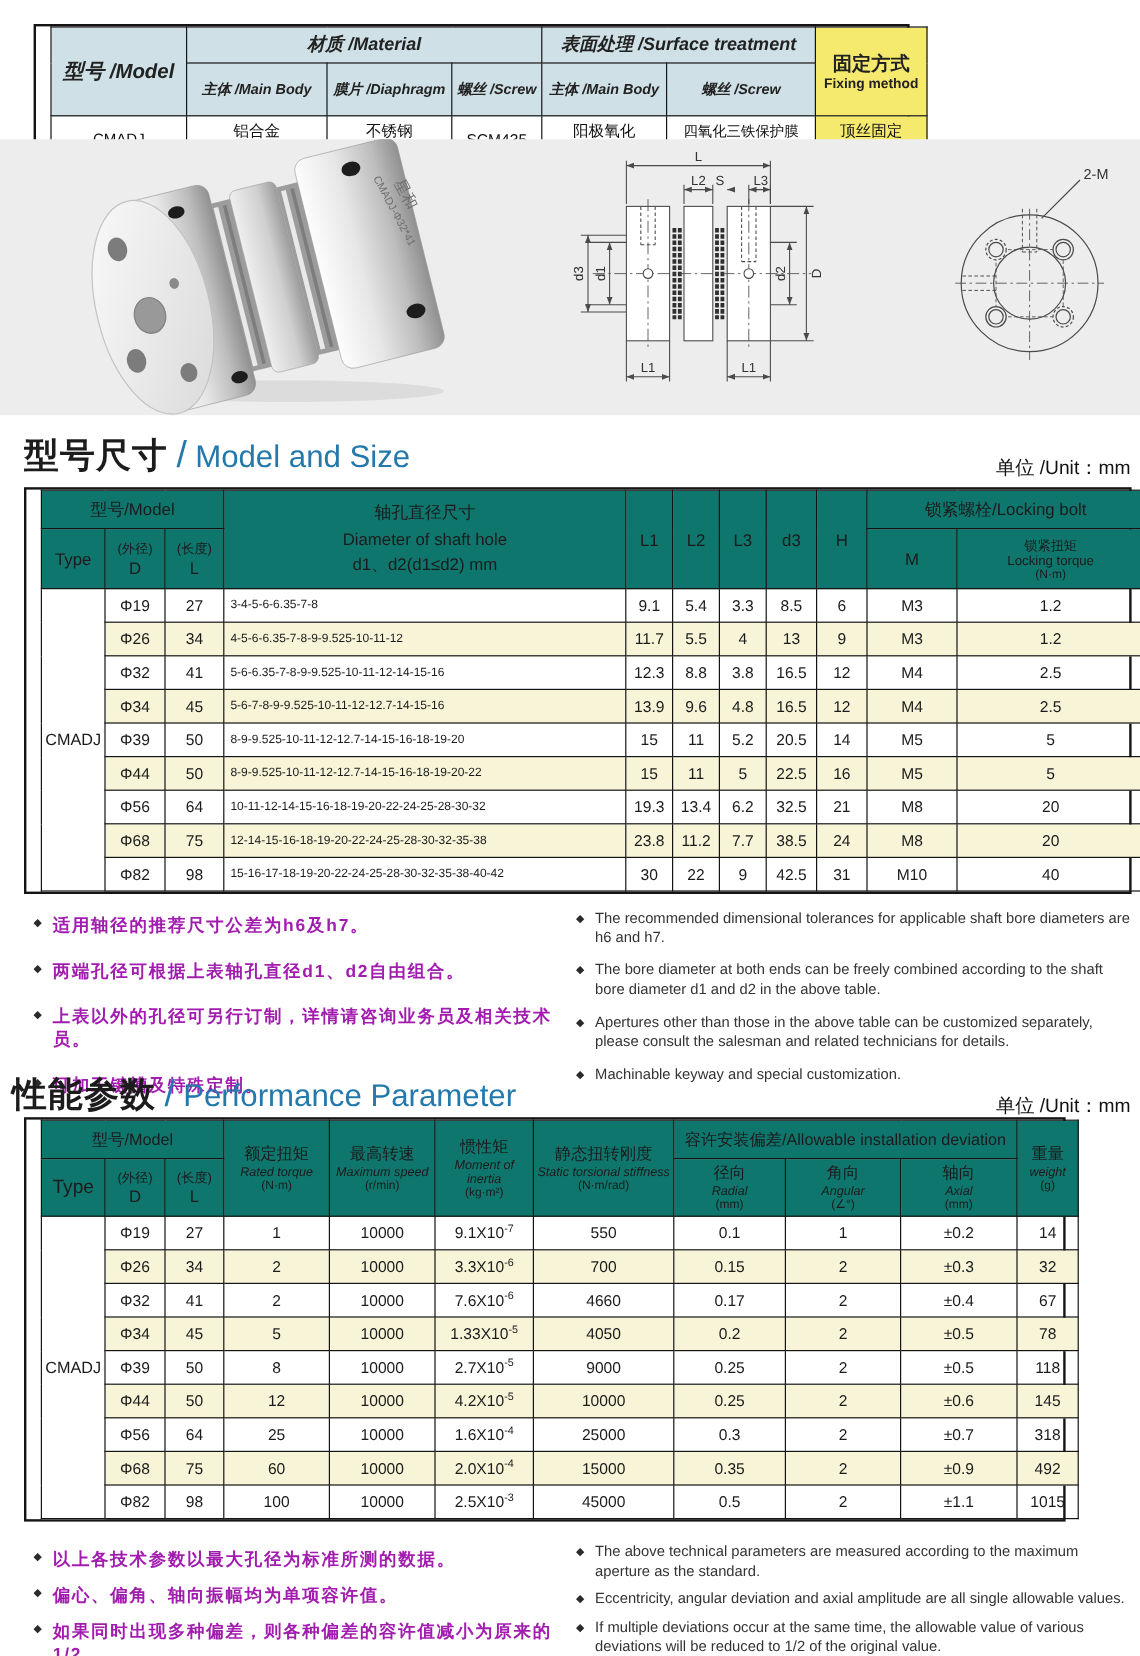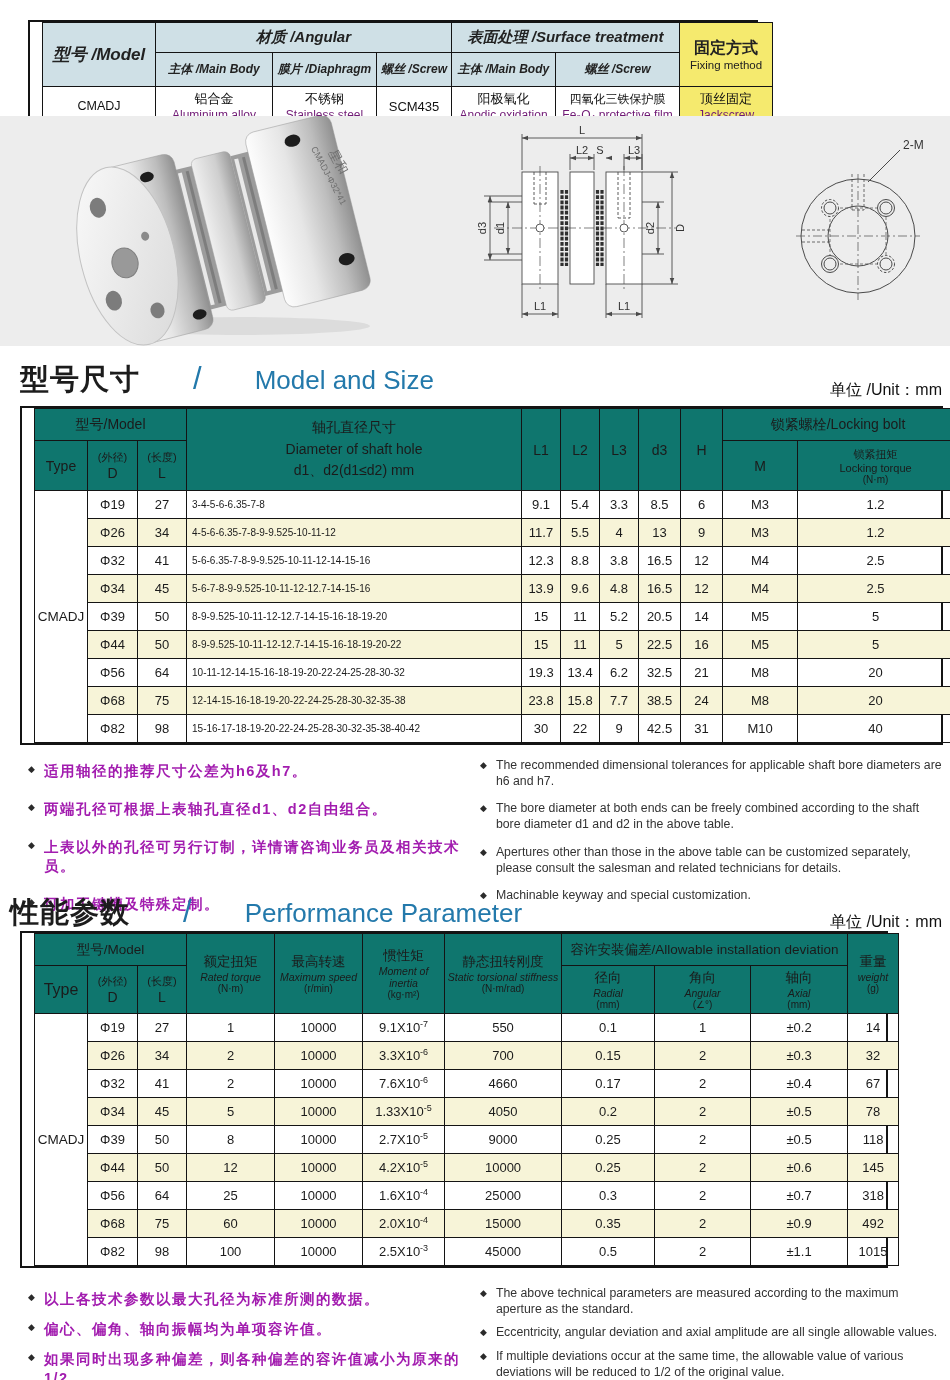--- a/index.html
+++ b/index.html
@@ -89,7 +89,7 @@
     <tbody>
         <tr class="h1">
       <th rowspan="2" class="model-th">型号 /Model</th>
-      <th colspan="3">材质 /Angular</th>
+      <th colspan="3">材质 /Material</th>
       <th colspan="2">表面处理 /Surface treatment</th>
       <th rowspan="2" class="fixing-th">
         <div class="fix-cn">固定方式</div>

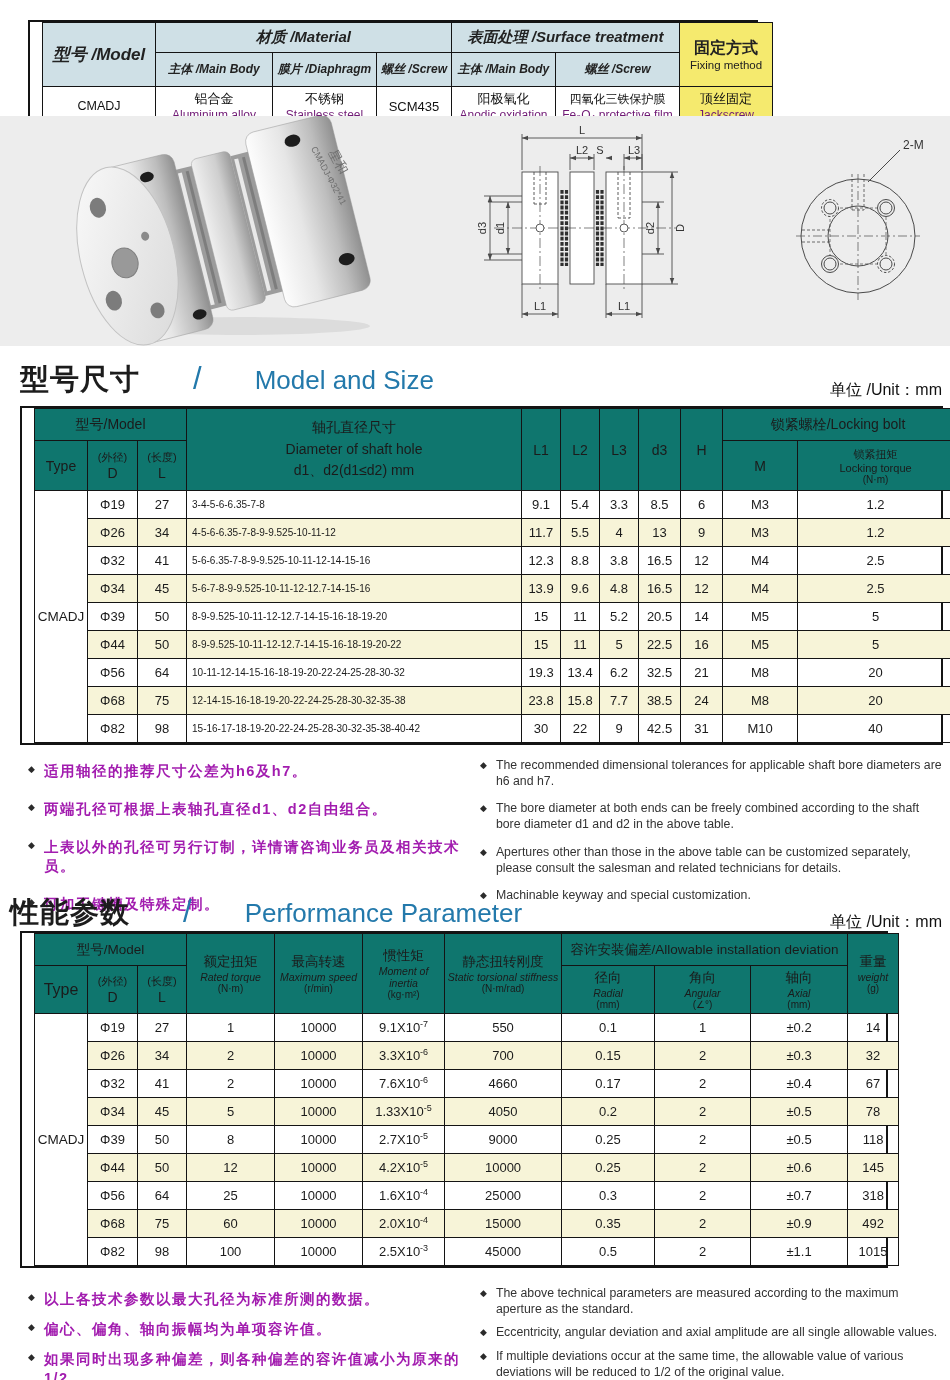--- a/index.html
+++ b/index.html
@@ -20,7 +20,7 @@
   .spec th { background: #cfe0e6; font-style: italic; font-weight: bold; color:#222; }
   .spec .h1 th { font-size: 15px; height: 30px; }
   .spec .h1 th.model-th { font-size: 17px; }
-  .spec .h2 th { font-size: 12px; height: 34px; font-weight: bold; }
+  .spec .h2 th { font-size: 12px; height: 44px; font-weight: bold; }
   .spec .data td { height: 39px; font-size: 12.5px; }
   .spec .cell-cn { font-size: 13px; }
   .spec .cell-en { font-size: 12px; color:#701a75; }

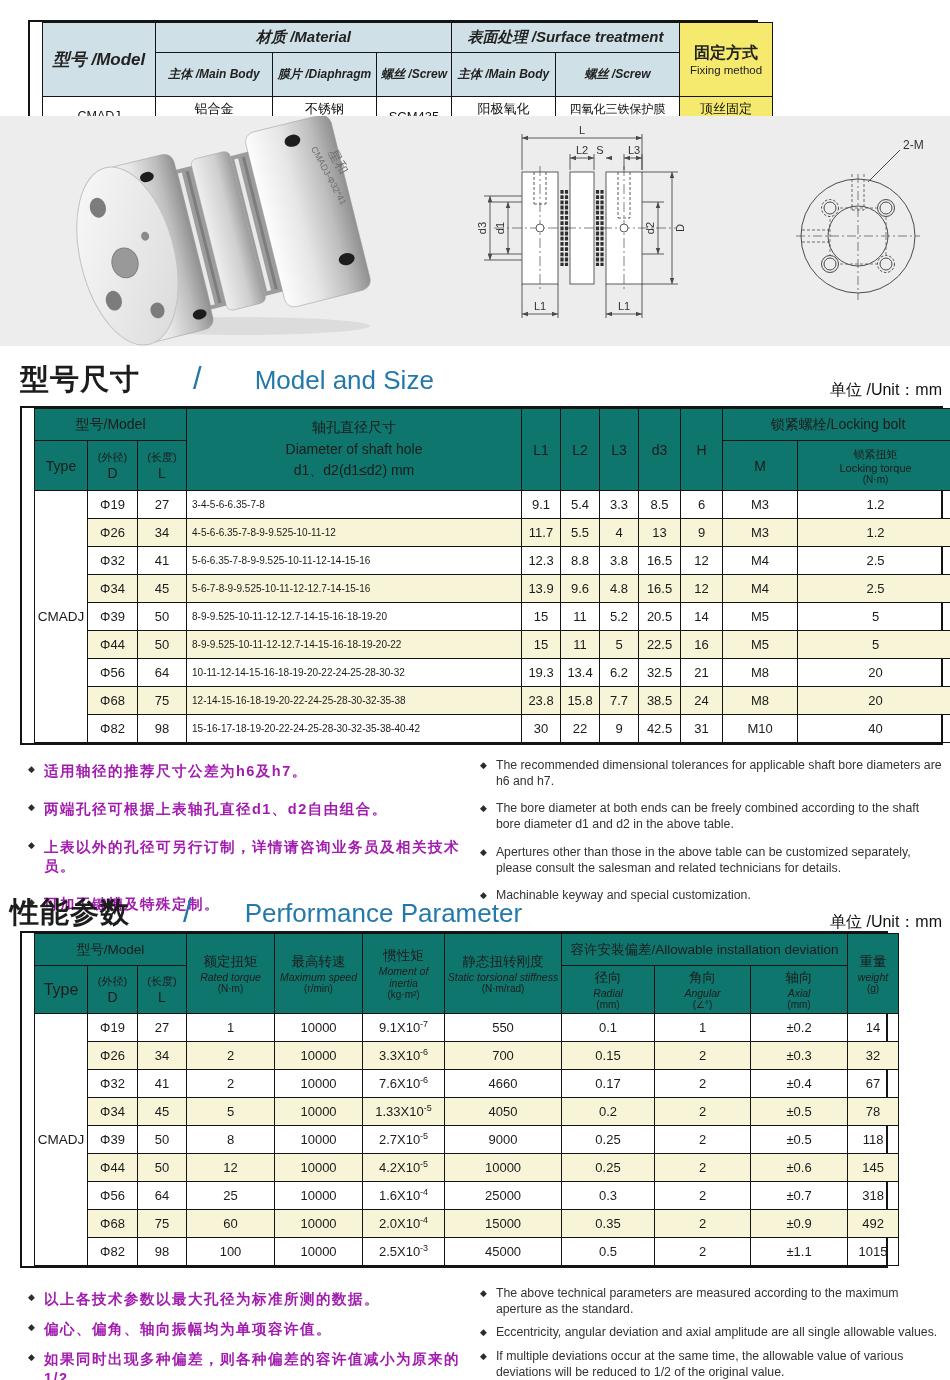--- a/index.html
+++ b/index.html
@@ -26,7 +26,7 @@
   .spec .cell-en { font-size: 12px; color:#701a75; }
   .spec .fixing-th, .spec .fixing-td { background: #f5ea6e !important; }
   .spec .fix-cn { font-size: 16px; font-style: normal; font-weight: bold; }
-  .spec .fix-en { font-size: 11.5px; font-style: normal; font-weight: normal; }
+  .spec .fix-en { font-size: 11.5px; font-style: normal; font-weight: bold; }
 
   
   .strip { left: 0; top: 116px; width: 950px; height: 230px; background: #ededed; }

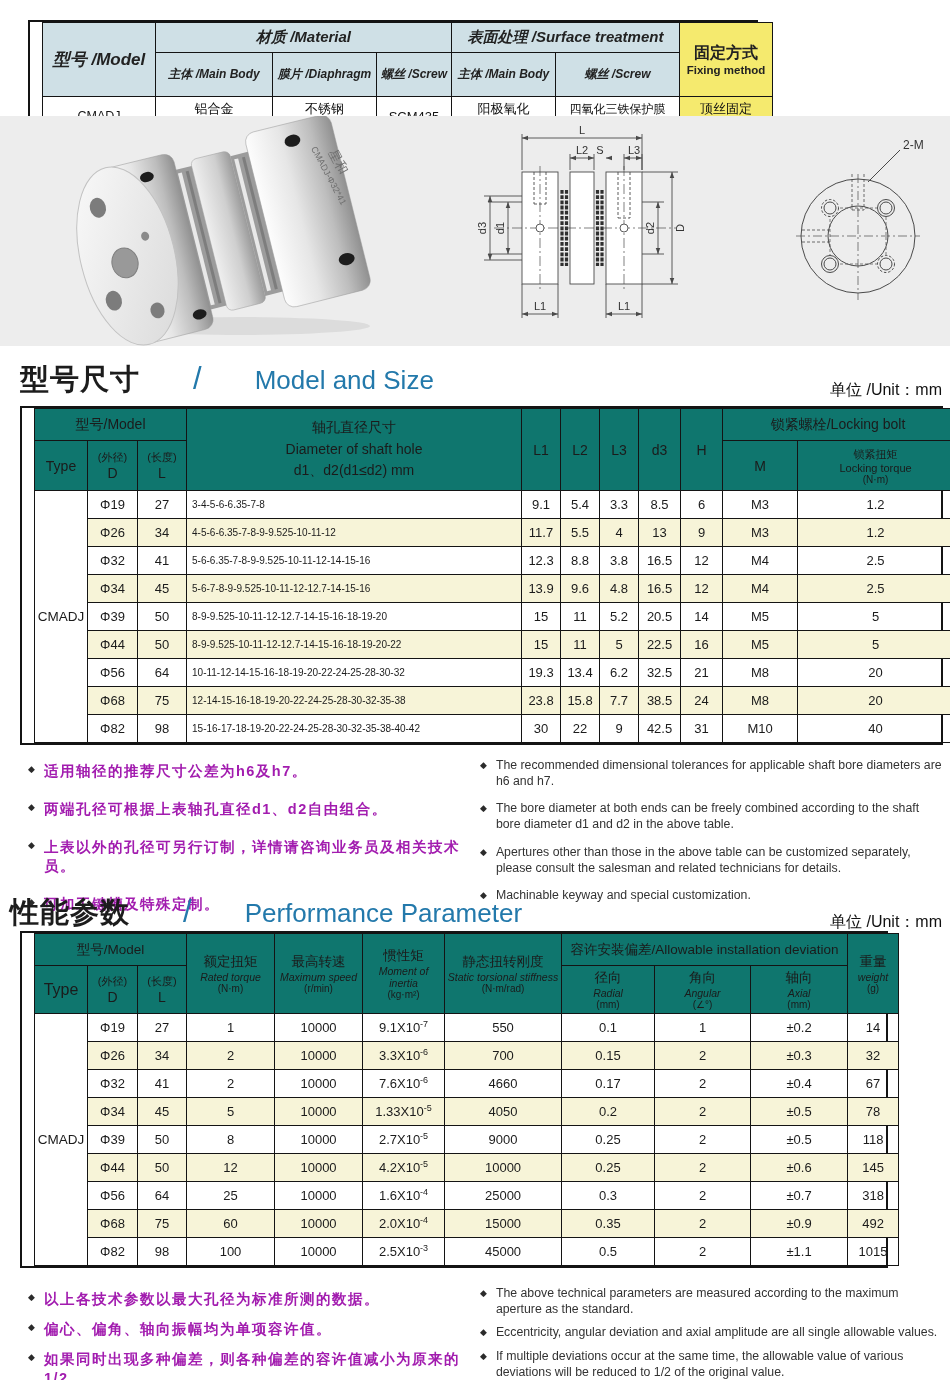--- a/index.html
+++ b/index.html
@@ -32,7 +32,7 @@
   .strip { left: 0; top: 116px; width: 950px; height: 230px; background: #ededed; }
 
   
-  .sec-title { display: flex; align-items: baseline; gap: 46px; }
+  .sec-title { display: flex; align-items: baseline; }
   .t-cn { font-size: 29px; font-weight: bold; color: #1c1c1c; letter-spacing: 1px; }
   .t-sl { font-size: 31px; color: #2379ab; margin: 0 7px; font-weight: normal; }
   .t-en { font-size: 26px; color: #2379ab; }

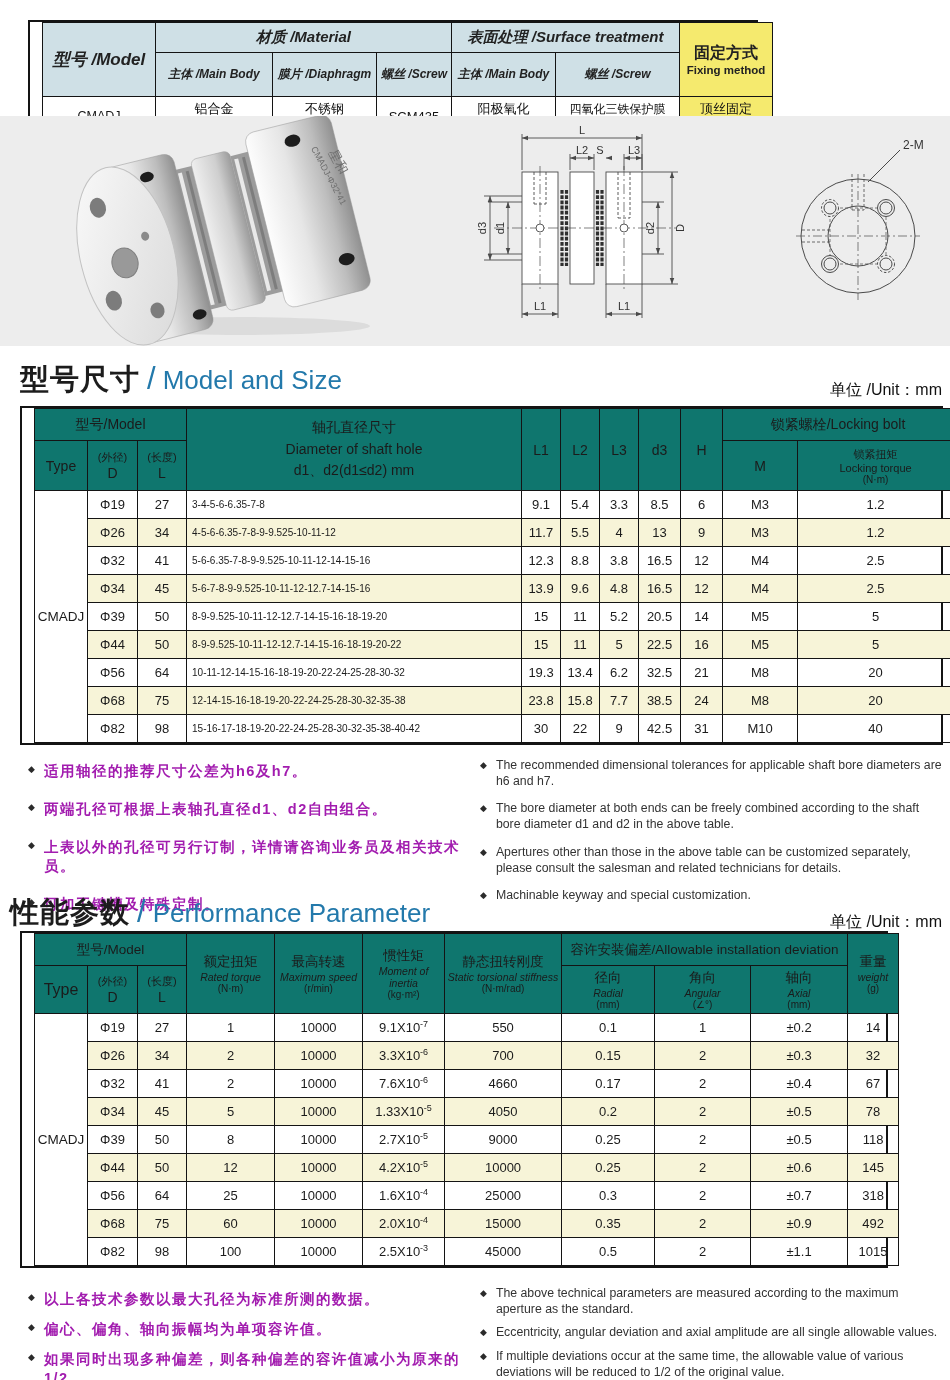--- a/index.html
+++ b/index.html
@@ -427,7 +427,7 @@
           <td>75</td>
           <td class="holes">12-14-15-16-18-19-20-22-24-25-28-30-32-35-38</td>
           <td>23.8</td>
-          <td>15.8</td>
+          <td>11.2</td>
           <td>7.7</td>
           <td>38.5</td>
           <td>24</td>

